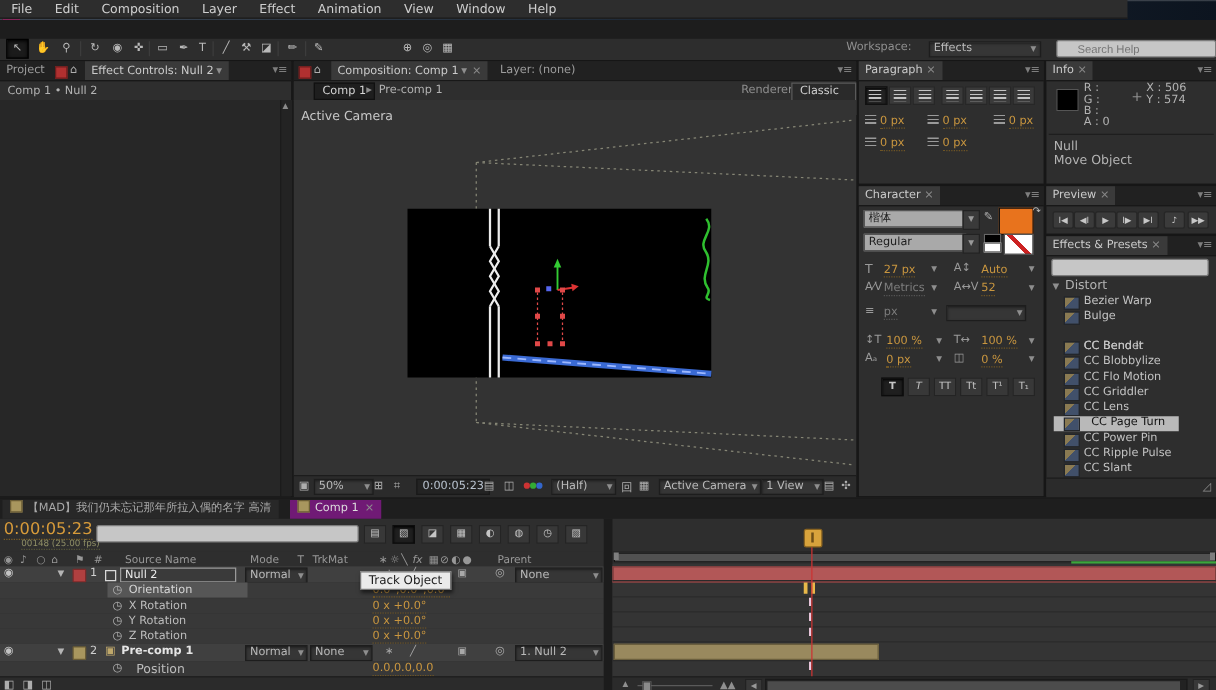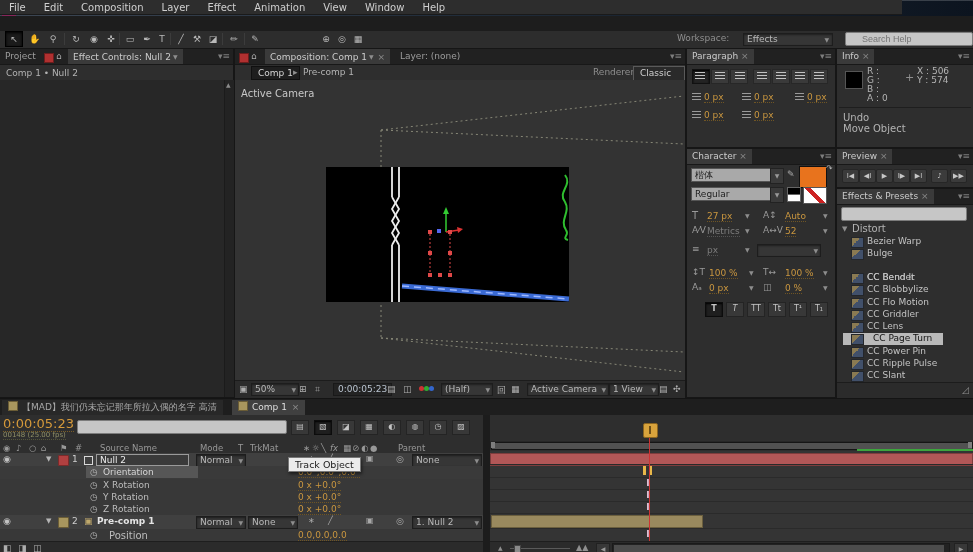--- a/index.html
+++ b/index.html
@@ -265,7 +265,7 @@
     <span class="a lbl" style="left:80px;top:17px">X : 506</span>
     <span class="a lbl" style="left:80px;top:26px">Y : 574</span>
     <div class="a" style="left:2px;top:58px;width:132px;height:1px;background:#1e1e1e"></div>
-    <span class="a lbl" style="left:6px;top:63px;font-size:10px">Undo</span>
+    <span class="a lbl" style="left:6px;top:63px;font-size:10px">Null</span>
     <span class="a lbl" style="left:6px;top:74px;font-size:10px">Move Object</span>
   </div>
 

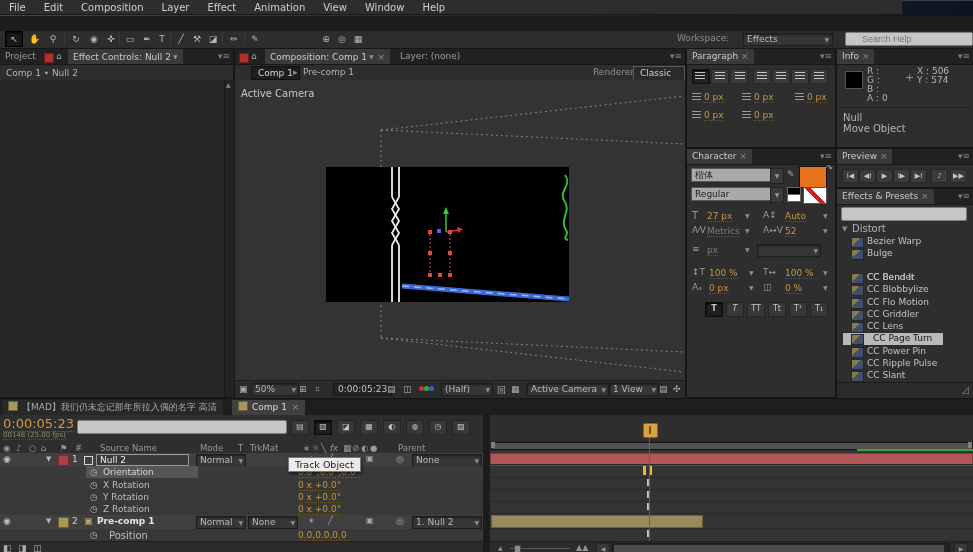--- a/index.html
+++ b/index.html
@@ -411,7 +411,7 @@
 
     <div class="a" style="left:0;top:0;width:973px;height:16px;background:#1e1e1e">
       <span class="a" style="left:2px;top:1px;height:15px;background:#282828;color:#a8a8a8;font-size:9px;line-height:15px;padding:0 6px;white-space:nowrap;max-width:215px;overflow:hidden;display:inline-block"><span style="display:inline-block;width:8px;height:8px;background:#a8965e;border:1px solid #6b5d36;margin-right:4px;vertical-align:-1px"></span><span>【MAD】我们仍未忘记那年所拉入偶的名字 高清</span></span>
-      <span class="a" style="left:232px;top:1px;height:15px;background:#404040;color:#dedede;font-size:9px;line-height:15px;padding:0 6px;white-space:nowrap"><span style="display:inline-block;width:8px;height:8px;background:#a8965e;border:1px solid #6b5d36;margin-right:4px;vertical-align:-1px"></span><span>Comp 1</span><span style="color:#8d8d8d;margin-left:5px">×</span></span>
+      <span class="a" style="left:232px;top:1px;height:15px;background:#701a75;color:#dedede;font-size:9px;line-height:15px;padding:0 6px;white-space:nowrap"><span style="display:inline-block;width:8px;height:8px;background:#a8965e;border:1px solid #6b5d36;margin-right:4px;vertical-align:-1px"></span><span>Comp 1</span><span style="color:#8d8d8d;margin-left:5px">×</span></span>
     </div>
 
     <div class="a" style="left:0;top:16px;width:483px;height:26px">

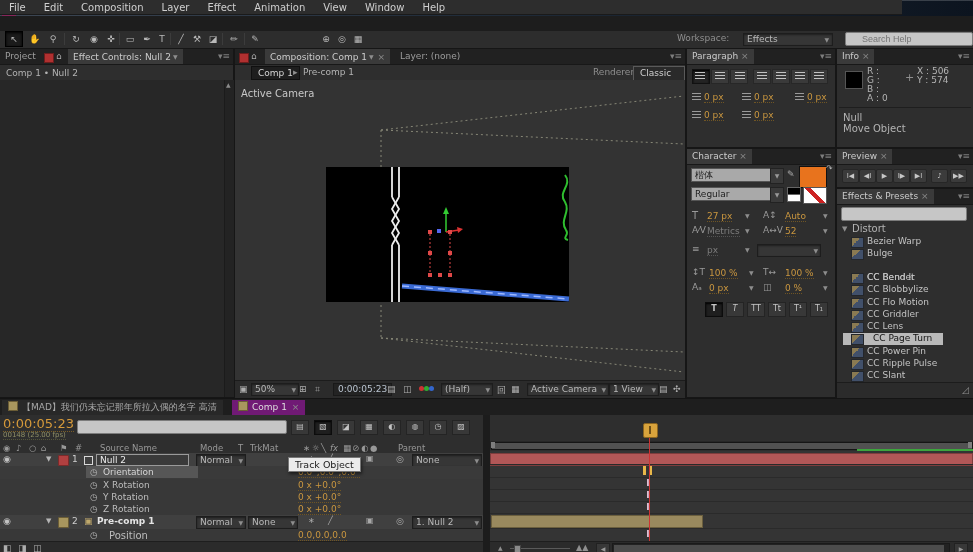--- a/index.html
+++ b/index.html
@@ -416,7 +416,7 @@
 
     <div class="a" style="left:0;top:16px;width:483px;height:26px">
       <span class="a" style="left:3px;top:1px;color:#d69a3a;font-size:13px;border-bottom:1px dotted #7a5c26">0:00:05:23</span>
-      <span class="a" style="left:3px;top:16px;color:#8f8f66;font-size:7px;border-bottom:1px dotted #55553a">00148 (25.00 fps)</span>
+      <span class="a" style="left:17px;top:16px;color:#8f8f66;font-size:7px;border-bottom:1px dotted #55553a">00148 (25.00 fps)</span>
       <span class="mag" style="left:82px;top:8px"></span>
       <input class="searchbox" style="left: 77px; top: 5px; width: 190px;">
       <span class="tgl" style="left:291px;top:5px">▤</span>

